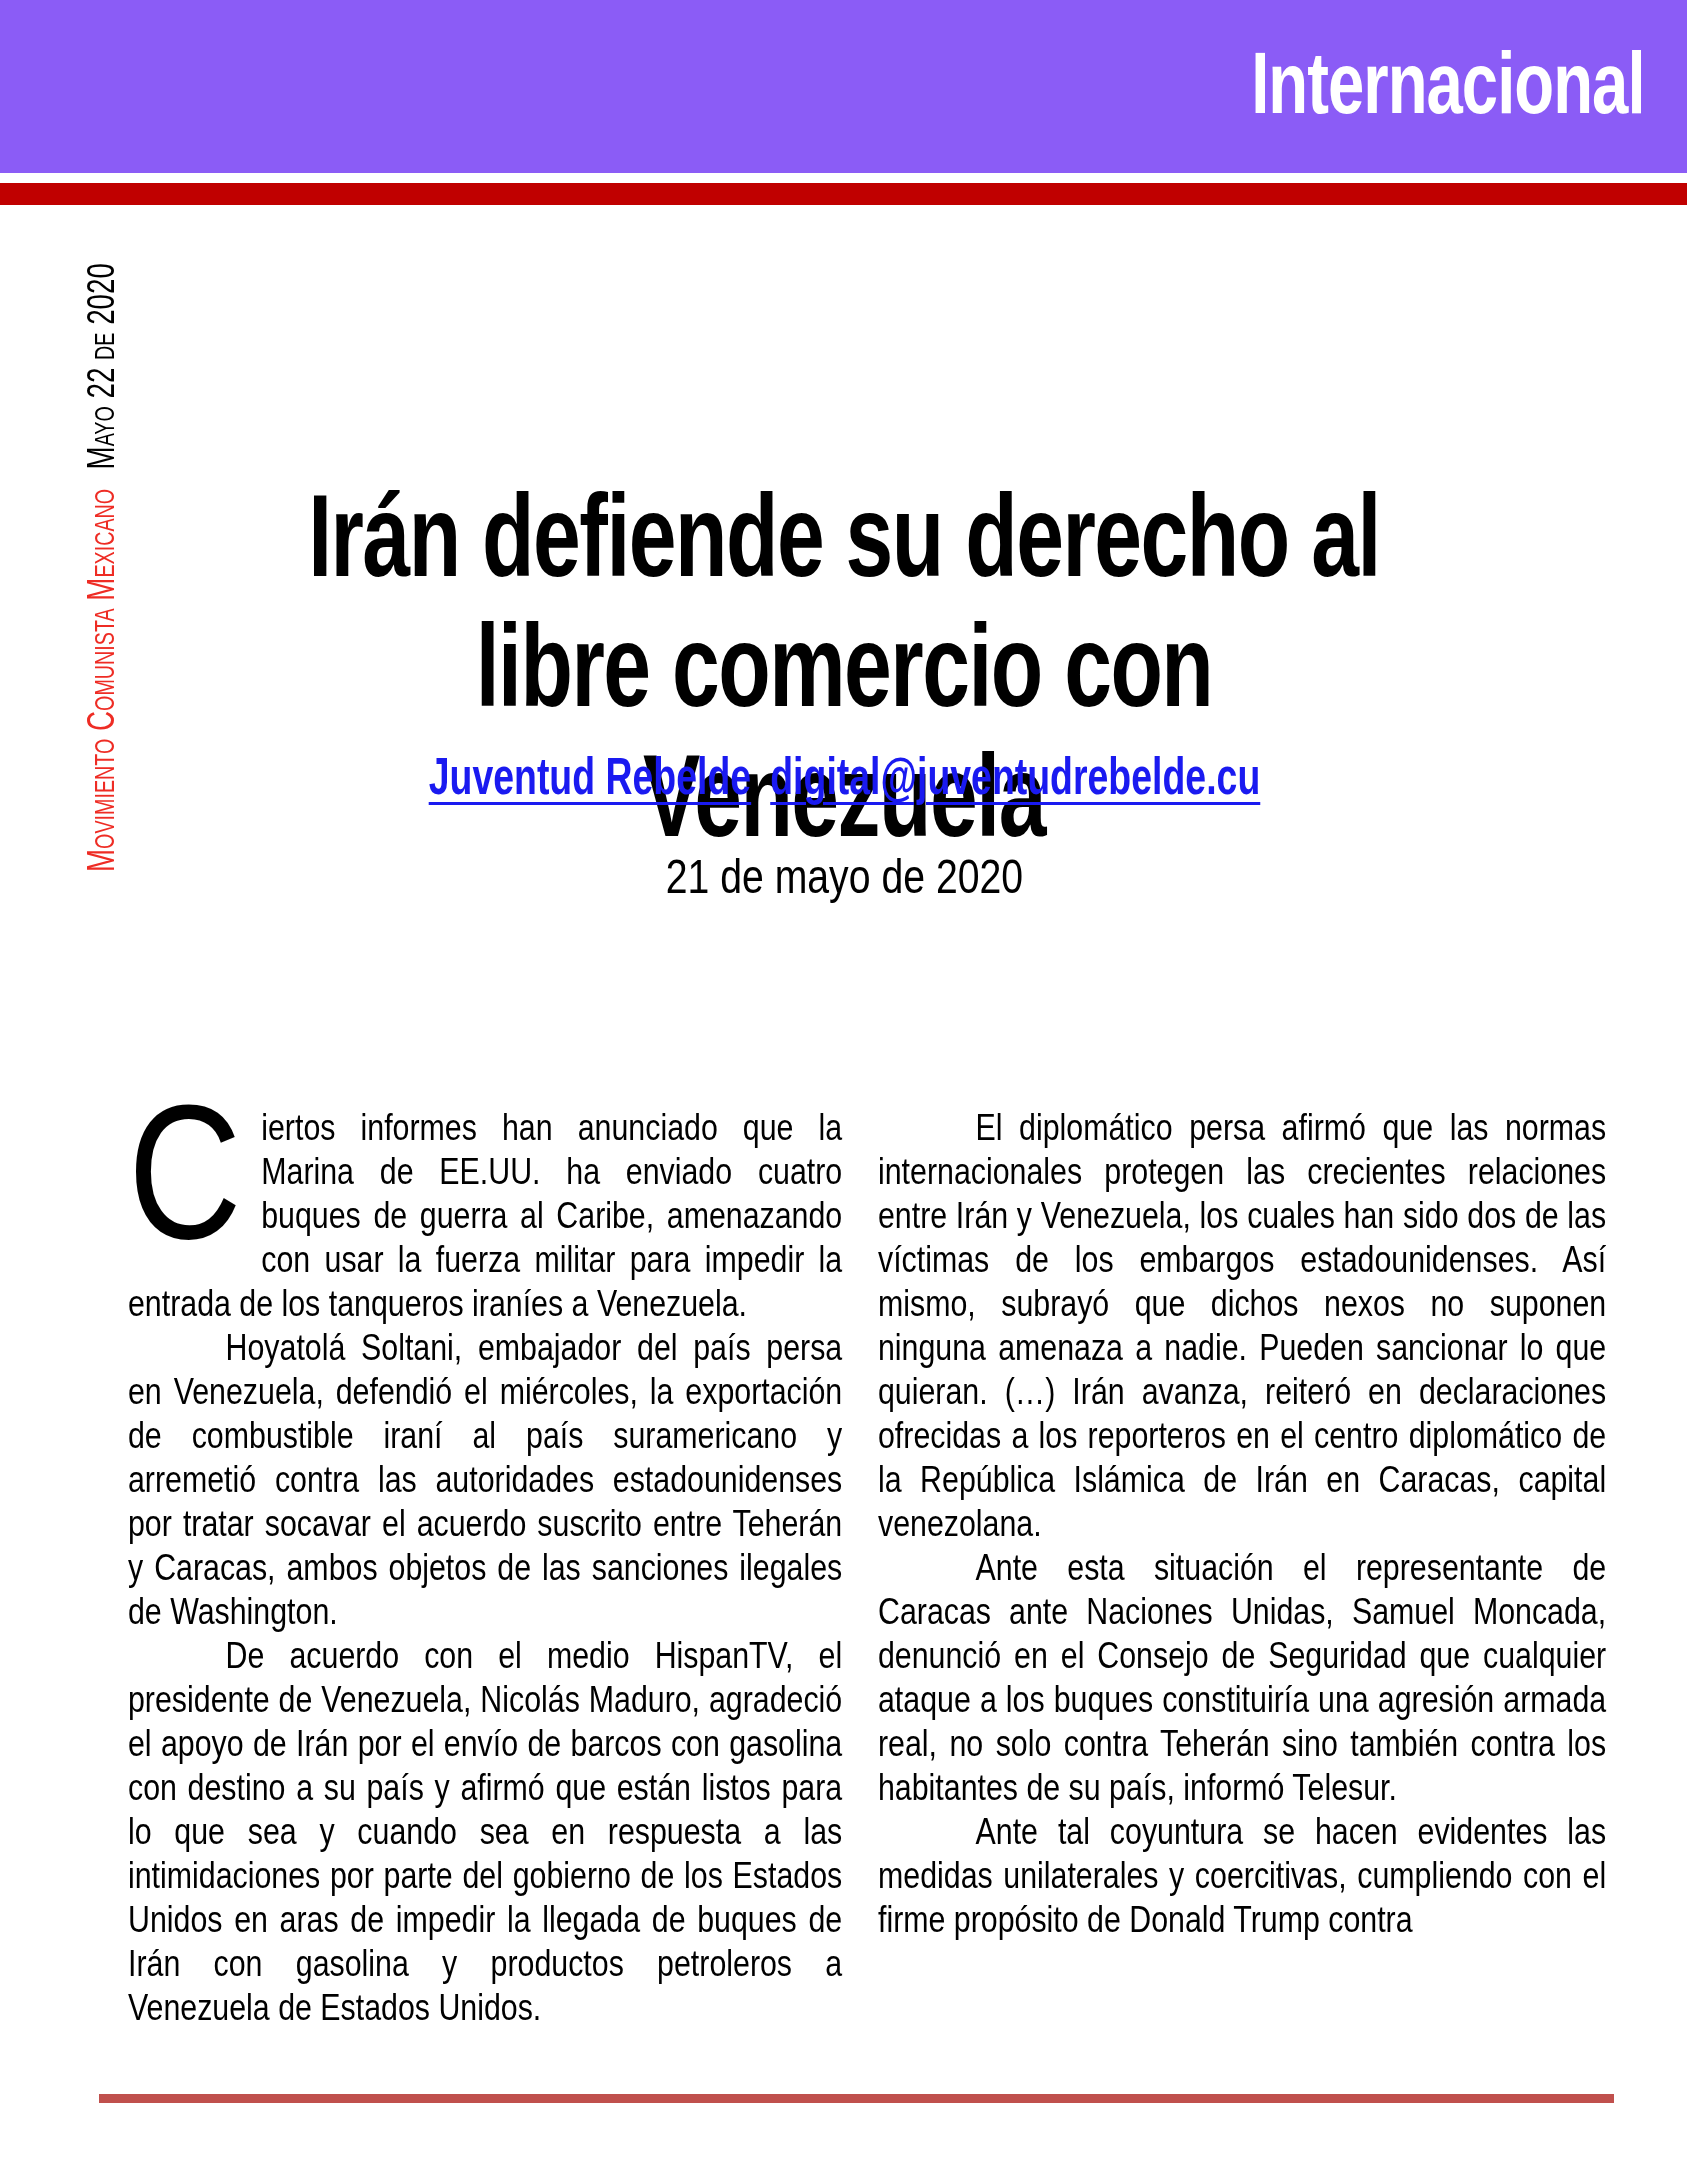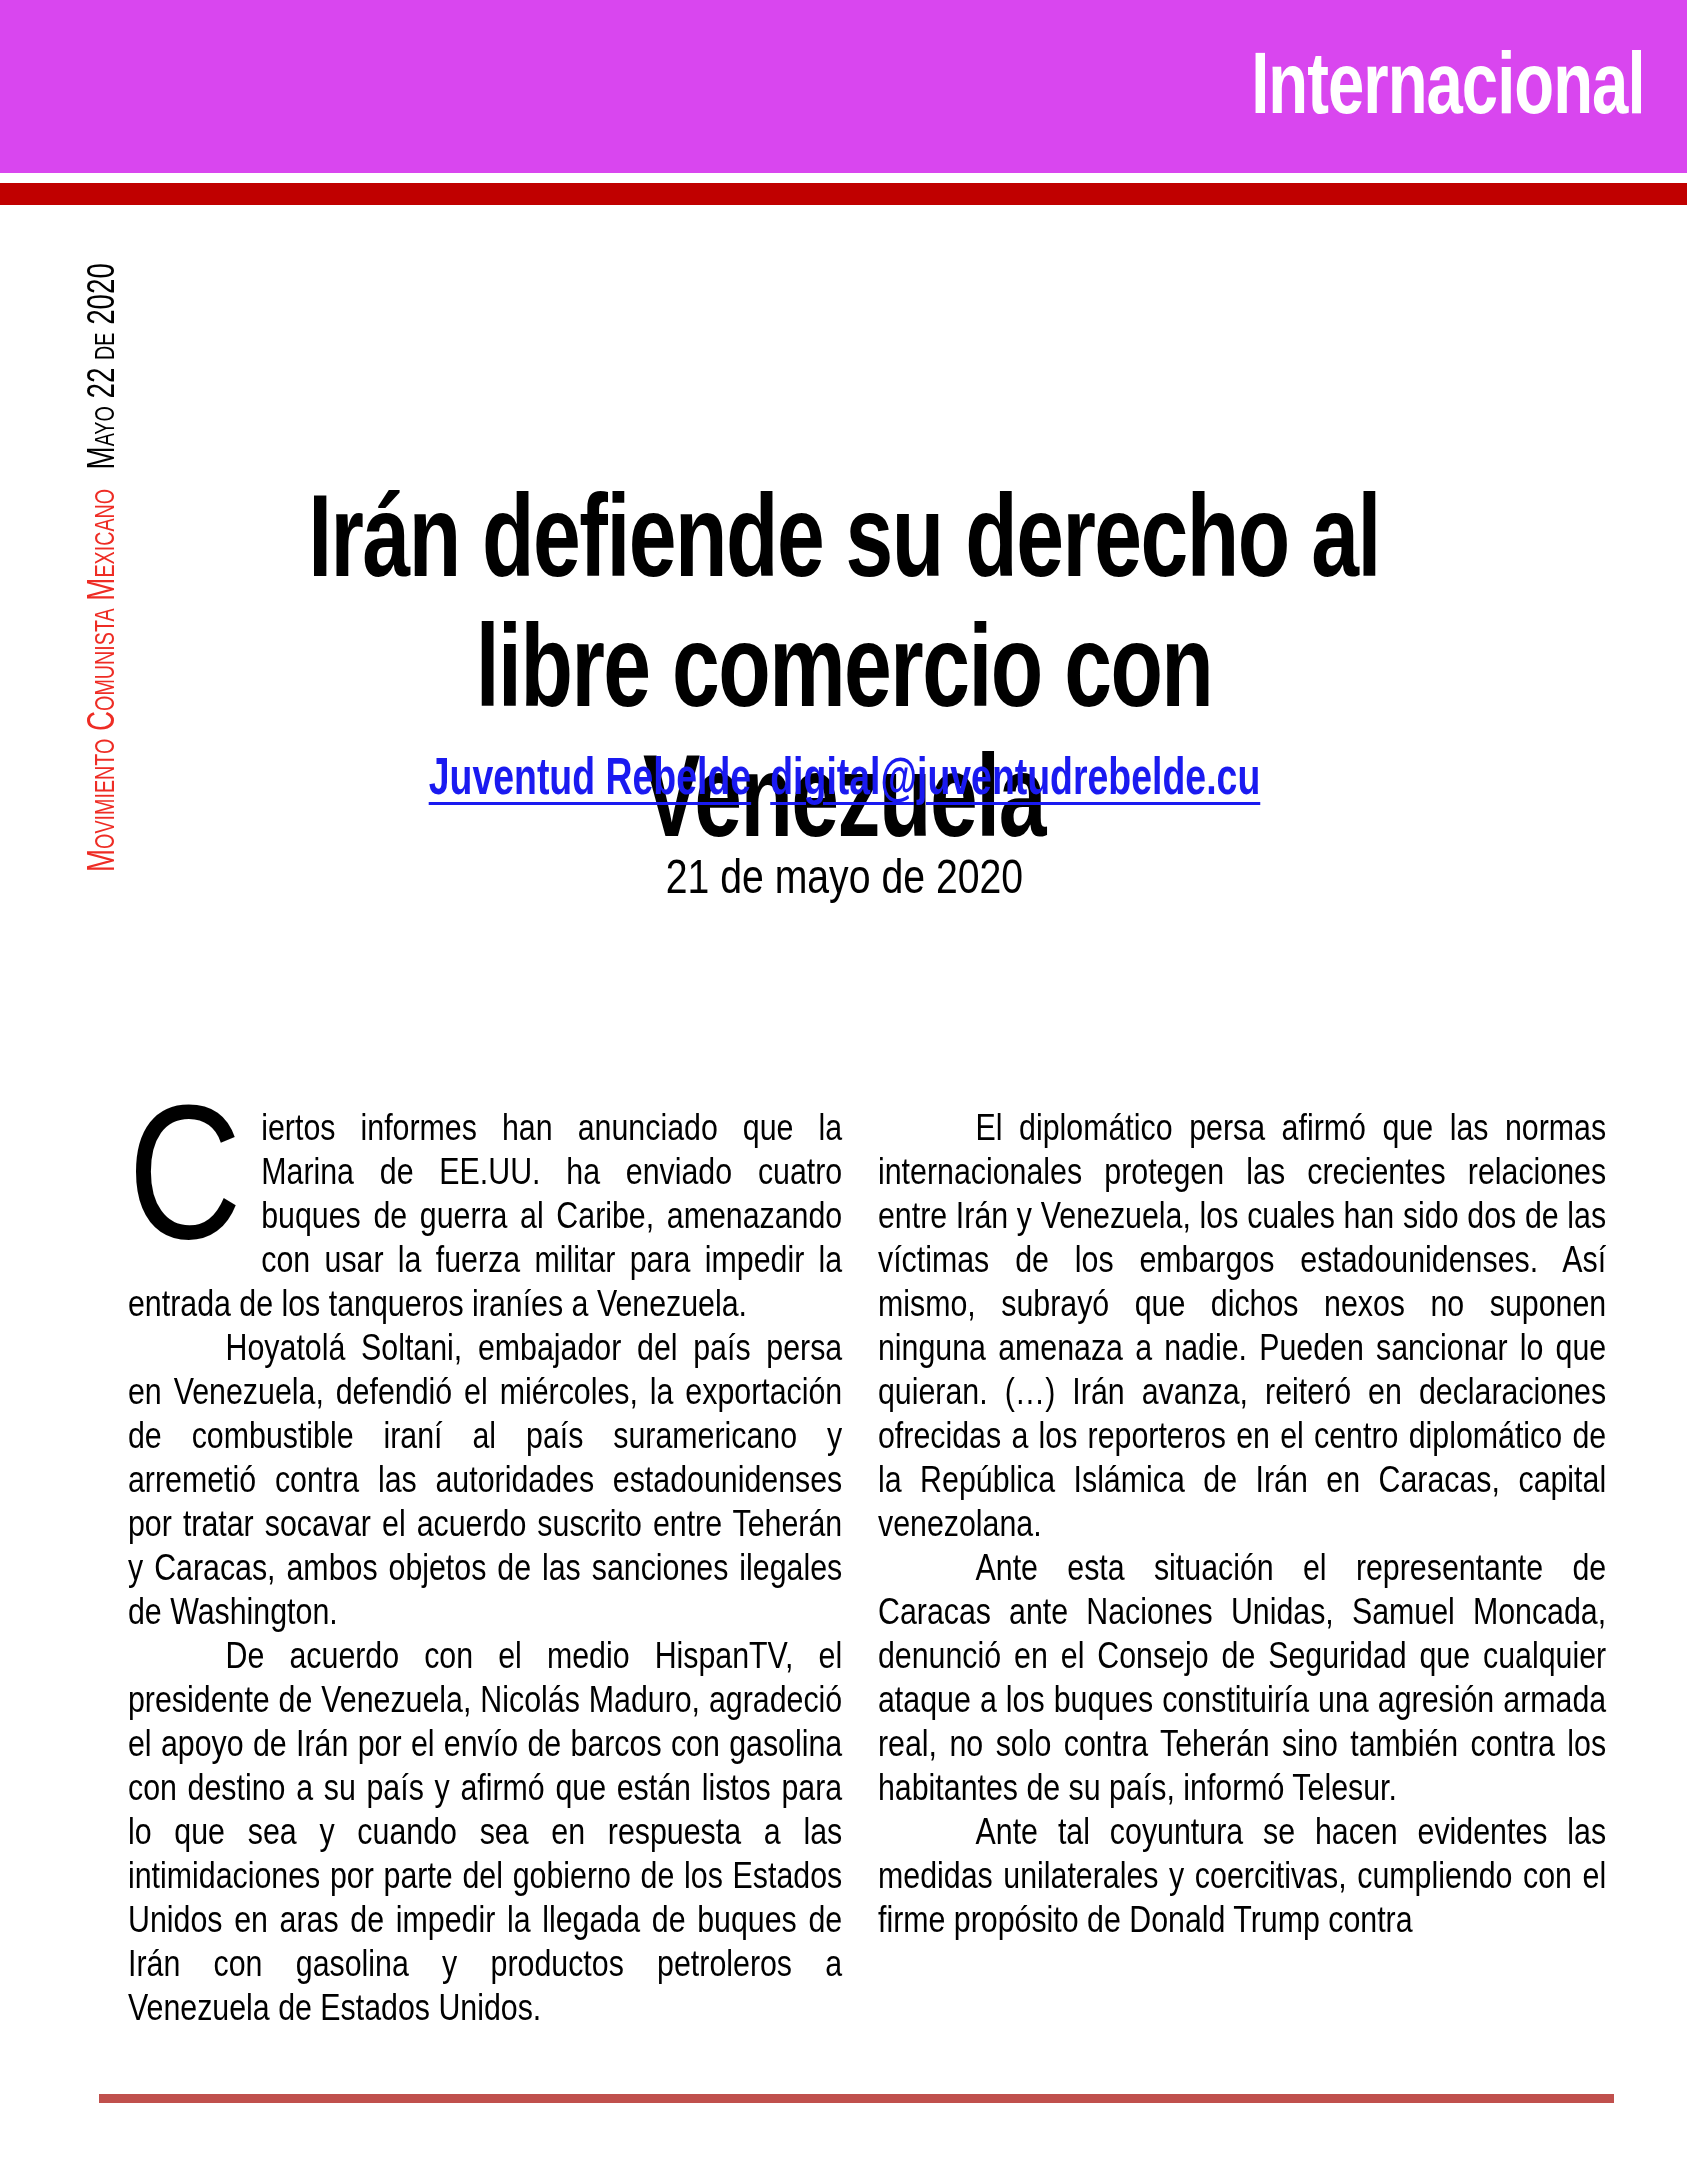--- a/index.html
+++ b/index.html
@@ -8,7 +8,7 @@
     font-family:"Liberation Sans","DejaVu Sans",sans-serif;color:#000000;overflow:hidden;
   }
   
-  .banner{position:absolute;left:0;top:0;width:1687px;height:173px;background:#d946ef;}
+  .banner{position:absolute;left:0;top:0;width:1687px;height:173px;background:#8b5cf6;}
   .banner-label{
     position:absolute;right:42px;top:33px;margin:0;
     font-size:87px;font-weight:700;color:#ffffff;letter-spacing:-1.3px;white-space:nowrap;

